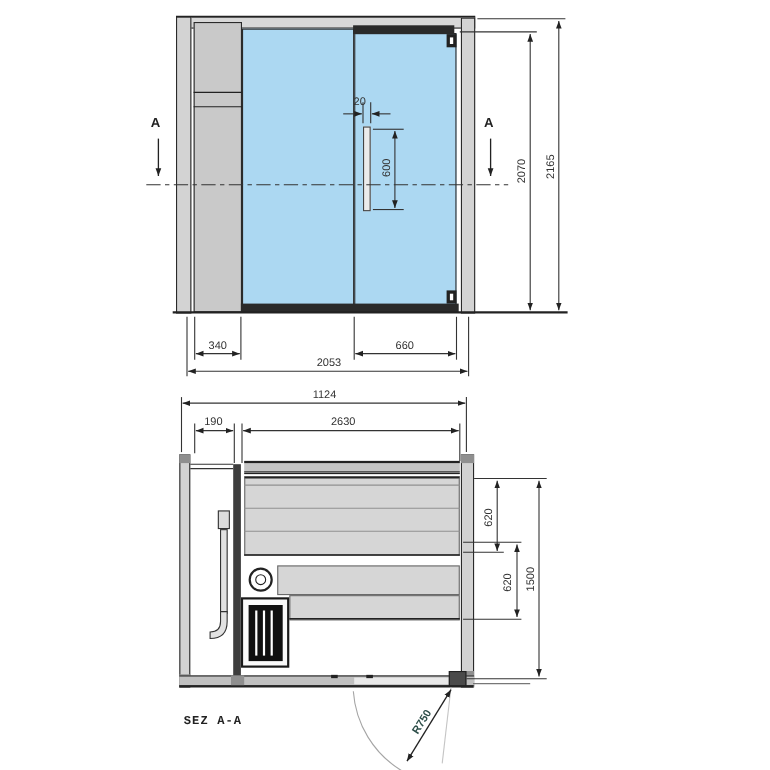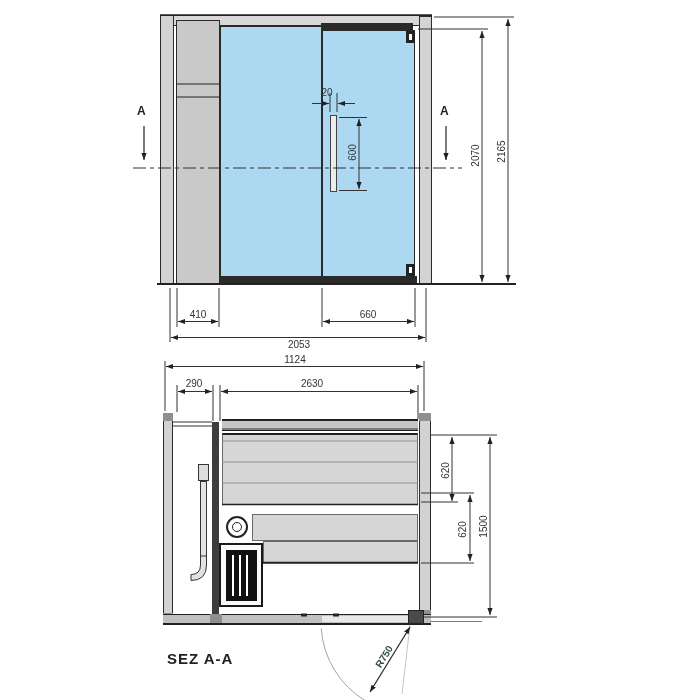--- a/index.html
+++ b/index.html
@@ -190,7 +190,7 @@
   <div class="dim rot" style="left:337px;top:147px;width:30px">600</div>
   <div class="dim rot" style="left:459px;top:150px;width:32px">2070</div>
   <div class="dim rot" style="left:485px;top:146px;width:32px">2165</div>
-  <div class="dim" style="left:183px;top:309px;width:30px">410</div>
+  <div class="dim" style="left:183px;top:309px;width:30px">340</div>
   <div class="dim" style="left:353px;top:309px;width:30px">660</div>
   <div class="dim" style="left:283px;top:339px;width:32px">2053</div>
   <div class="dim" style="left:279px;top:354px;width:32px">1124</div>

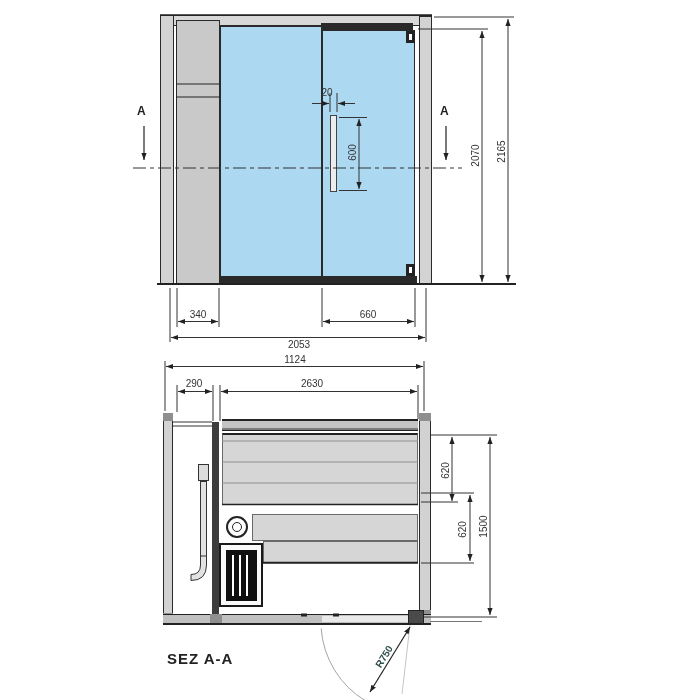--- a/index.html
+++ b/index.html
@@ -192,7 +192,7 @@
   <div class="dim rot" style="left:485px;top:146px;width:32px">2165</div>
   <div class="dim" style="left:183px;top:309px;width:30px">340</div>
   <div class="dim" style="left:353px;top:309px;width:30px">660</div>
-  <div class="dim" style="left:283px;top:339px;width:32px">2053</div>
+  <div class="dim" style="left:283px;top:325px;width:32px">2053</div>
   <div class="dim" style="left:279px;top:354px;width:32px">1124</div>
   <div class="dim" style="left:179px;top:378px;width:30px">290</div>
   <div class="dim" style="left:296px;top:378px;width:32px">2630</div>

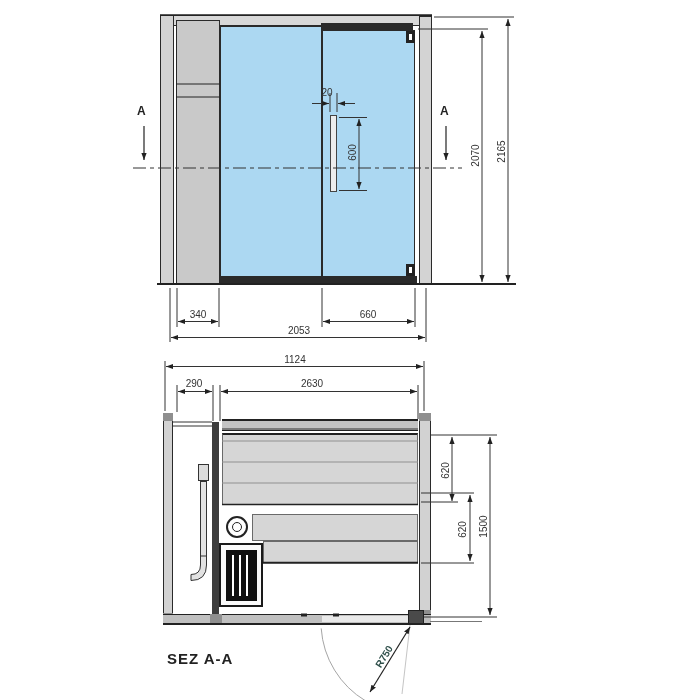--- a/index.html
+++ b/index.html
@@ -194,7 +194,7 @@
   <div class="dim" style="left:353px;top:309px;width:30px">660</div>
   <div class="dim" style="left:283px;top:325px;width:32px">2053</div>
   <div class="dim" style="left:279px;top:354px;width:32px">1124</div>
-  <div class="dim" style="left:179px;top:378px;width:30px">290</div>
+  <div class="dim" style="left:179px;top:378px;width:30px">190</div>
   <div class="dim" style="left:296px;top:378px;width:32px">2630</div>
   <div class="dim rot" style="left:430px;top:465px;width:30px">620</div>
   <div class="dim rot" style="left:447px;top:524px;width:30px">620</div>

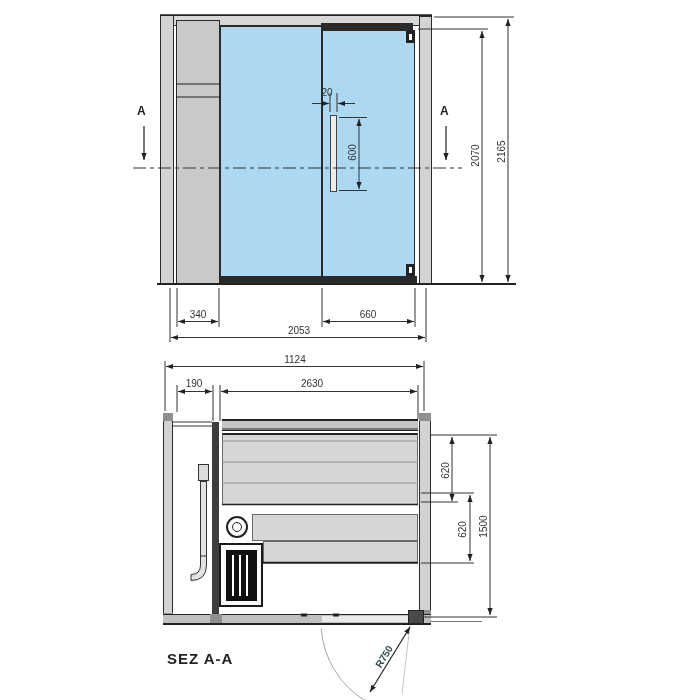--- a/index.html
+++ b/index.html
@@ -11,7 +11,7 @@
        letter-spacing:0px;}
   .rot{transform:rotate(-90deg);transform-origin:center center;}
   .marker{position:absolute;font-size:12px;font-weight:bold;color:#222;}
-  .sez{position:absolute;font-size:15px;font-weight:bold;color:#222;letter-spacing:1px;}
+  .sez{position:absolute;font-size:11px;font-weight:bold;color:#222;letter-spacing:1px;font-family:Liberation Mono, monospace;}
   .r750{position:absolute;font-size:10px;font-weight:bold;color:#2e4f4a;text-align:center;
         transform:rotate(-58deg);transform-origin:center center;}
   

